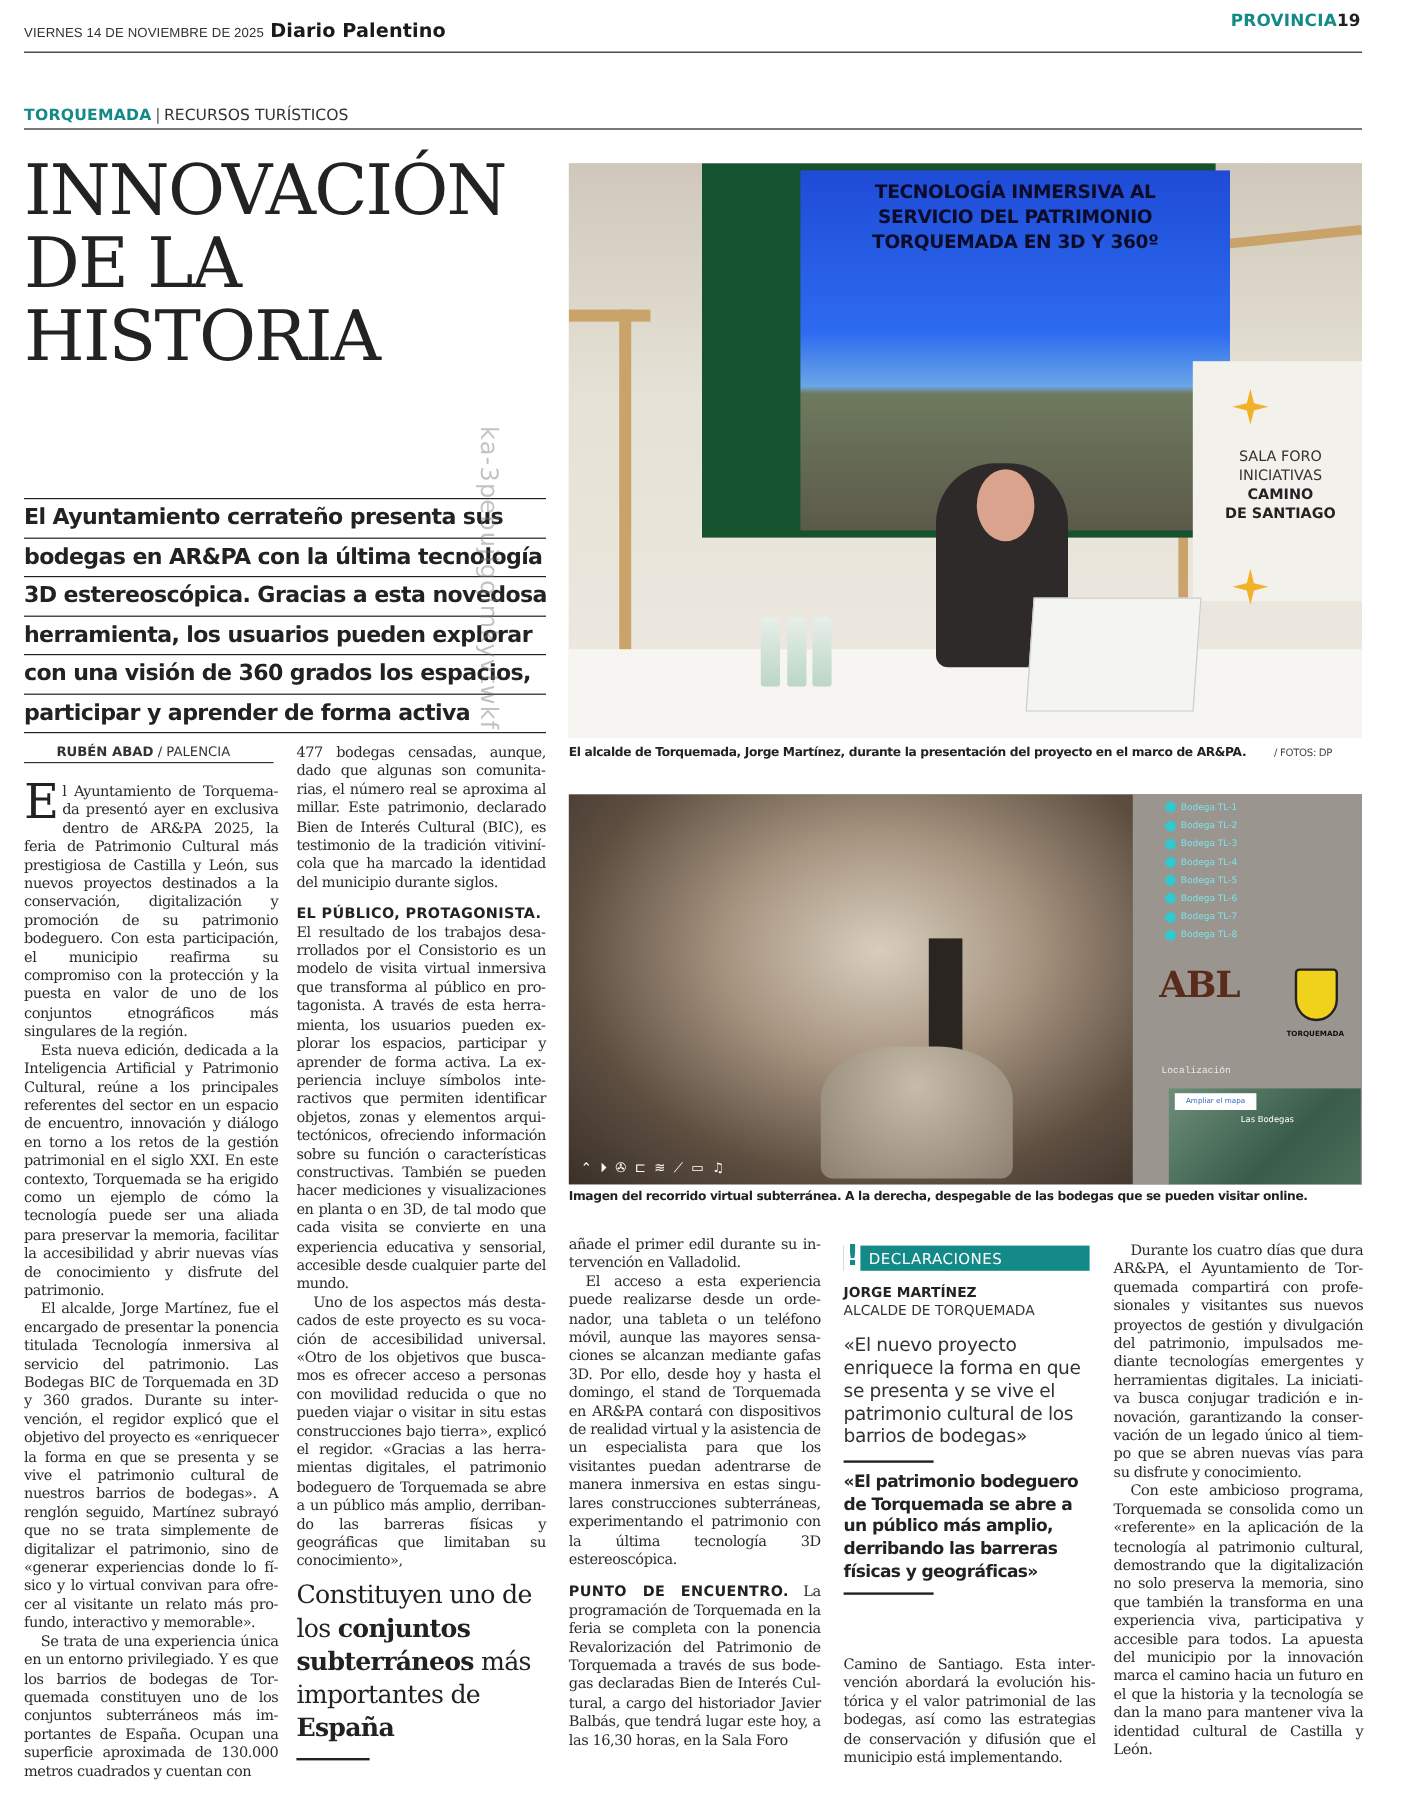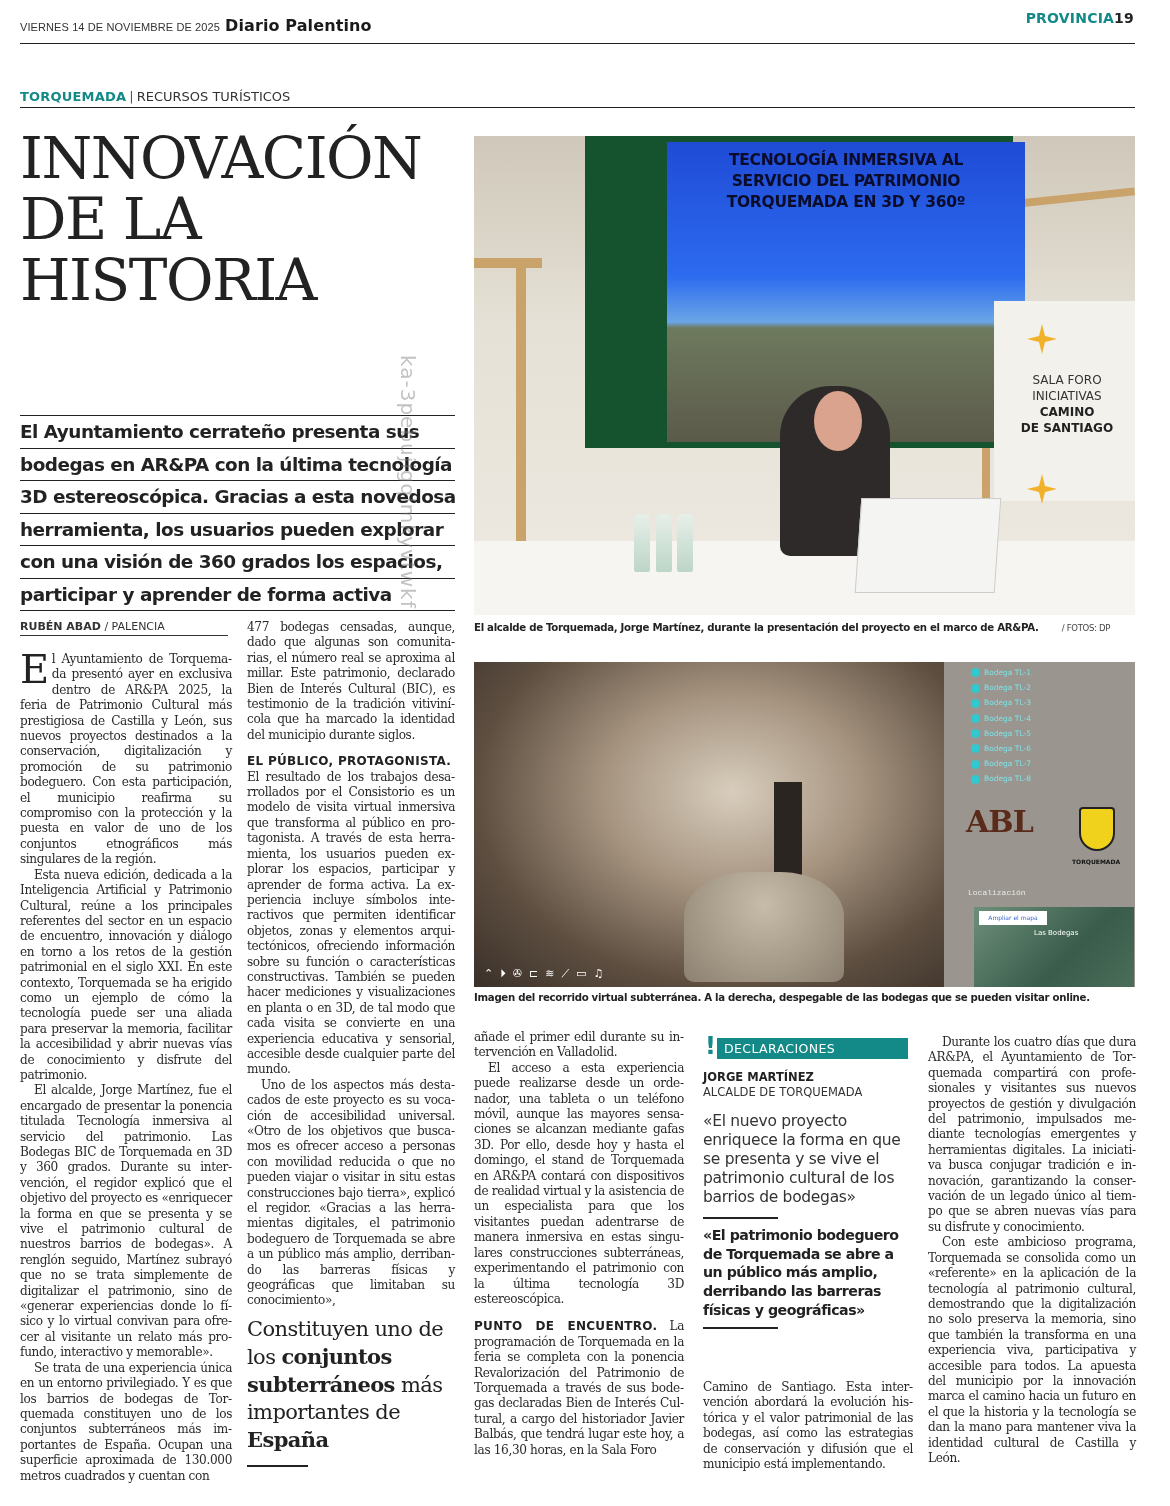--- a/index.html
+++ b/index.html
@@ -32,7 +32,7 @@
 
   
   .byline { left: 20px; top: 620px; font-family: "DejaVu Sans", sans-serif; font-size: 11px; color: #333; }
-  .byline .author { font-weight: bold; }
+  .byline .author { font-weight: bold; margin-left: 27px; }
   .byline-rule { left: 20px; top: 635px; width: 208px; height: 1px; background: #333; }
 
   

